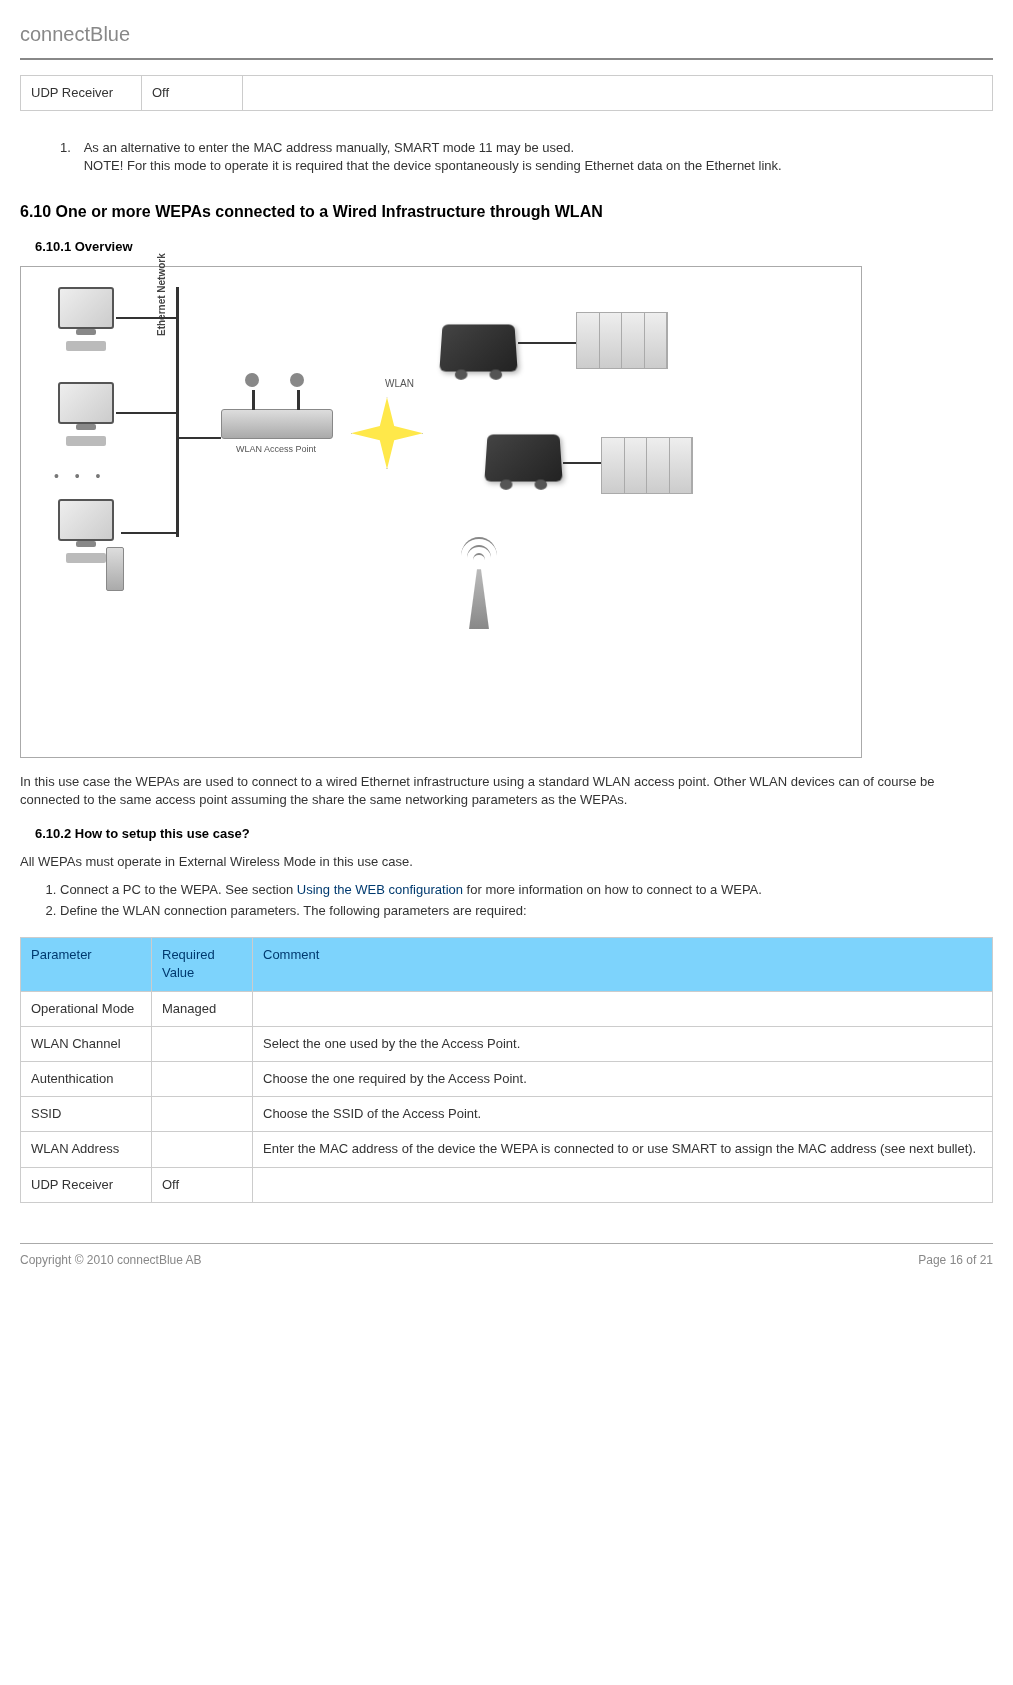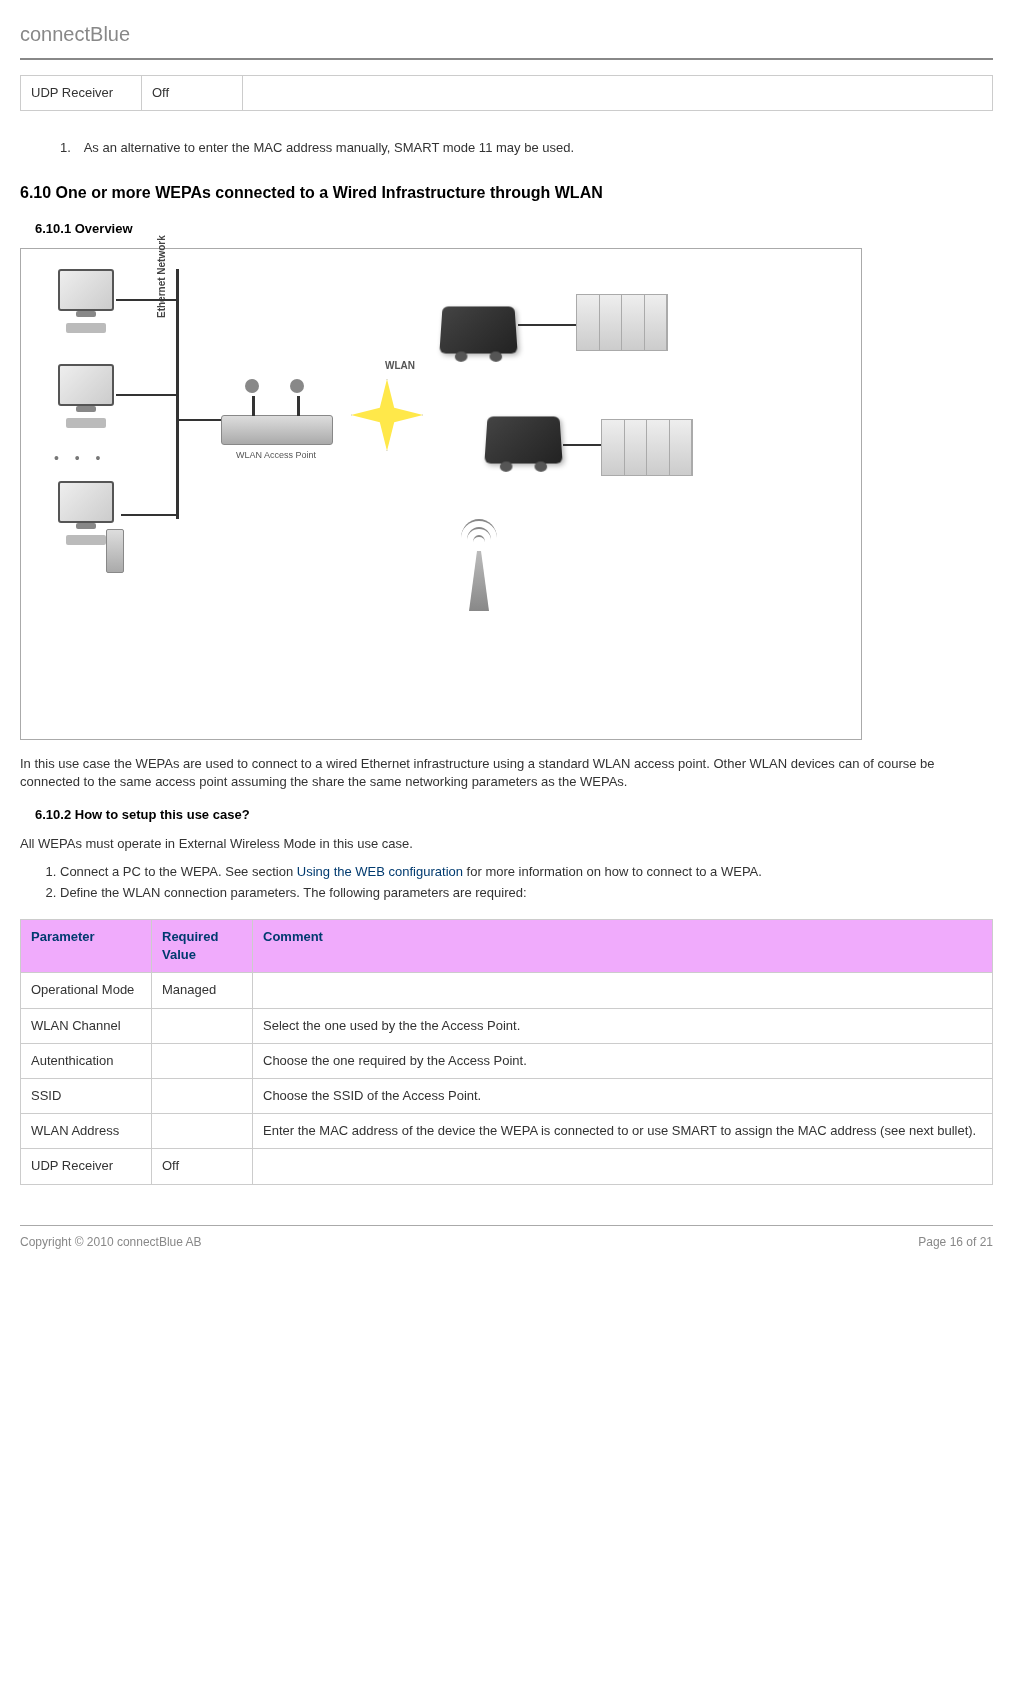--- a/index.html
+++ b/index.html
@@ -297,6 +297,7 @@
   <span class="num">1.</span>
   <span class="txt">
     <span>As an alternative to enter the MAC address manually, SMART mode 11 may be used.</span><br>
+    <span>NOTE! For this mode to operate it is required that the device spontaneously is sending Ethernet data on the Ethernet link.</span>
   </span>
 </div>
 

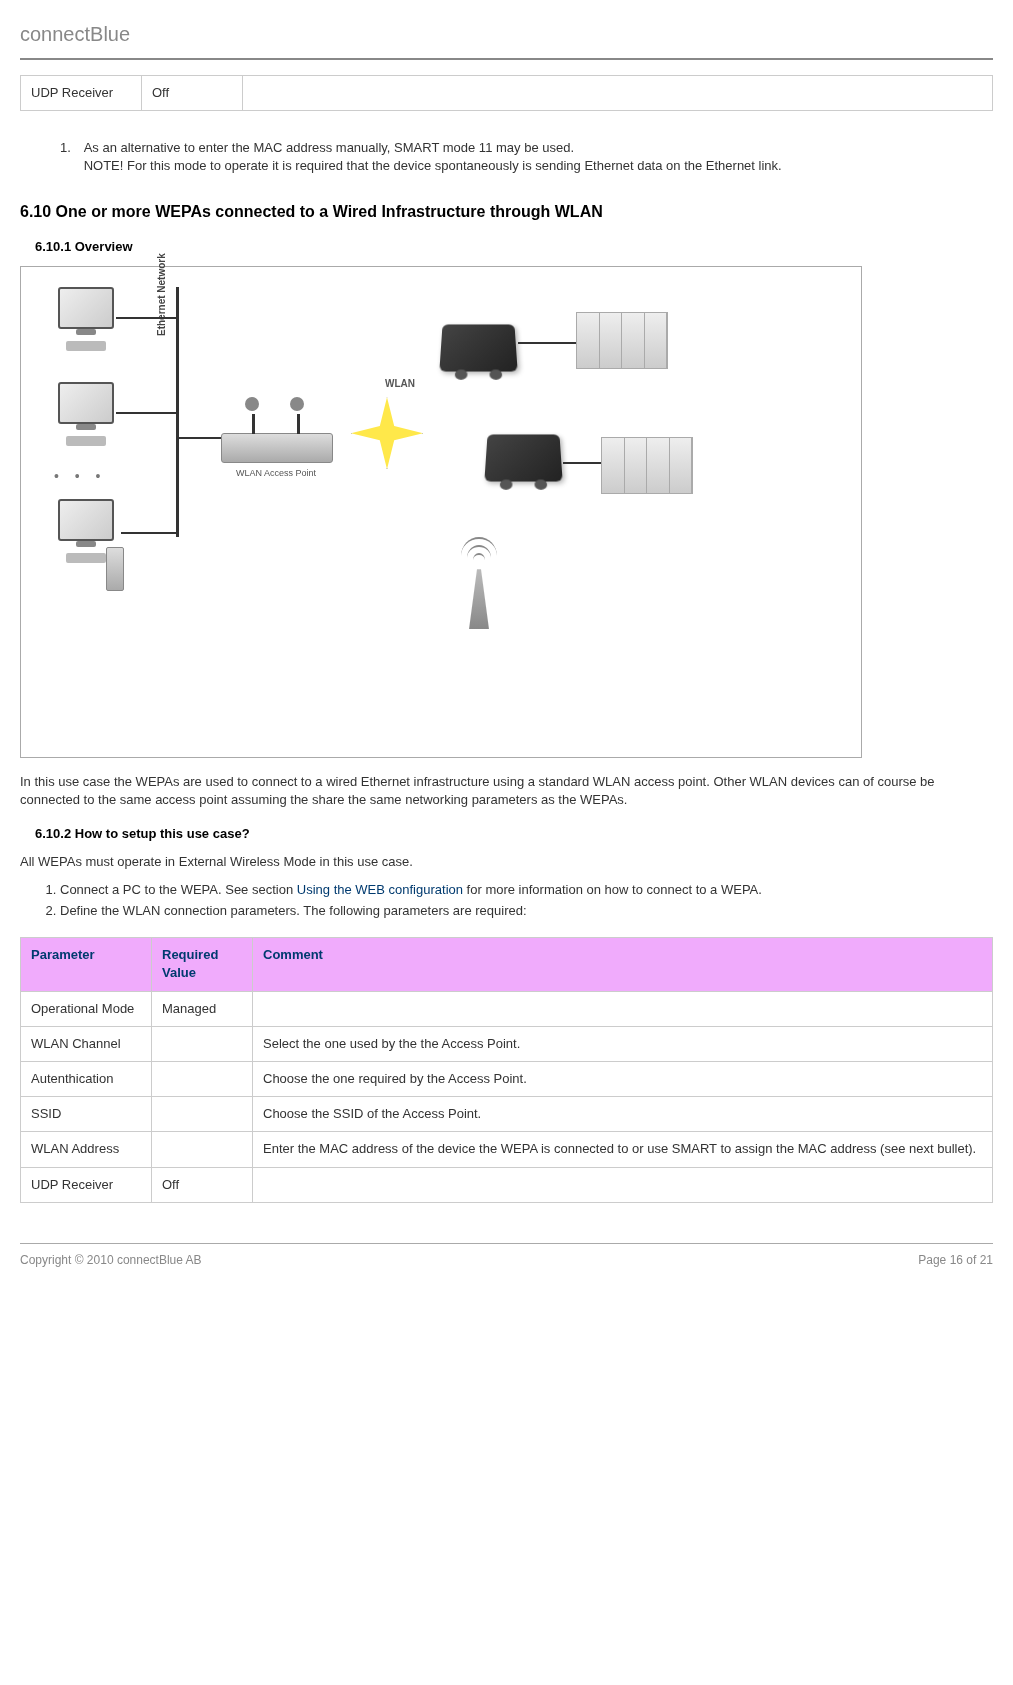--- a/index.html
+++ b/index.html
@@ -182,7 +182,7 @@
       left: 364px;
       top: 110px;
       font-size: 10px;
-      font-weight: bold;
+      font-weight: normal;
       color: #555;
     }
     .wlan-burst {

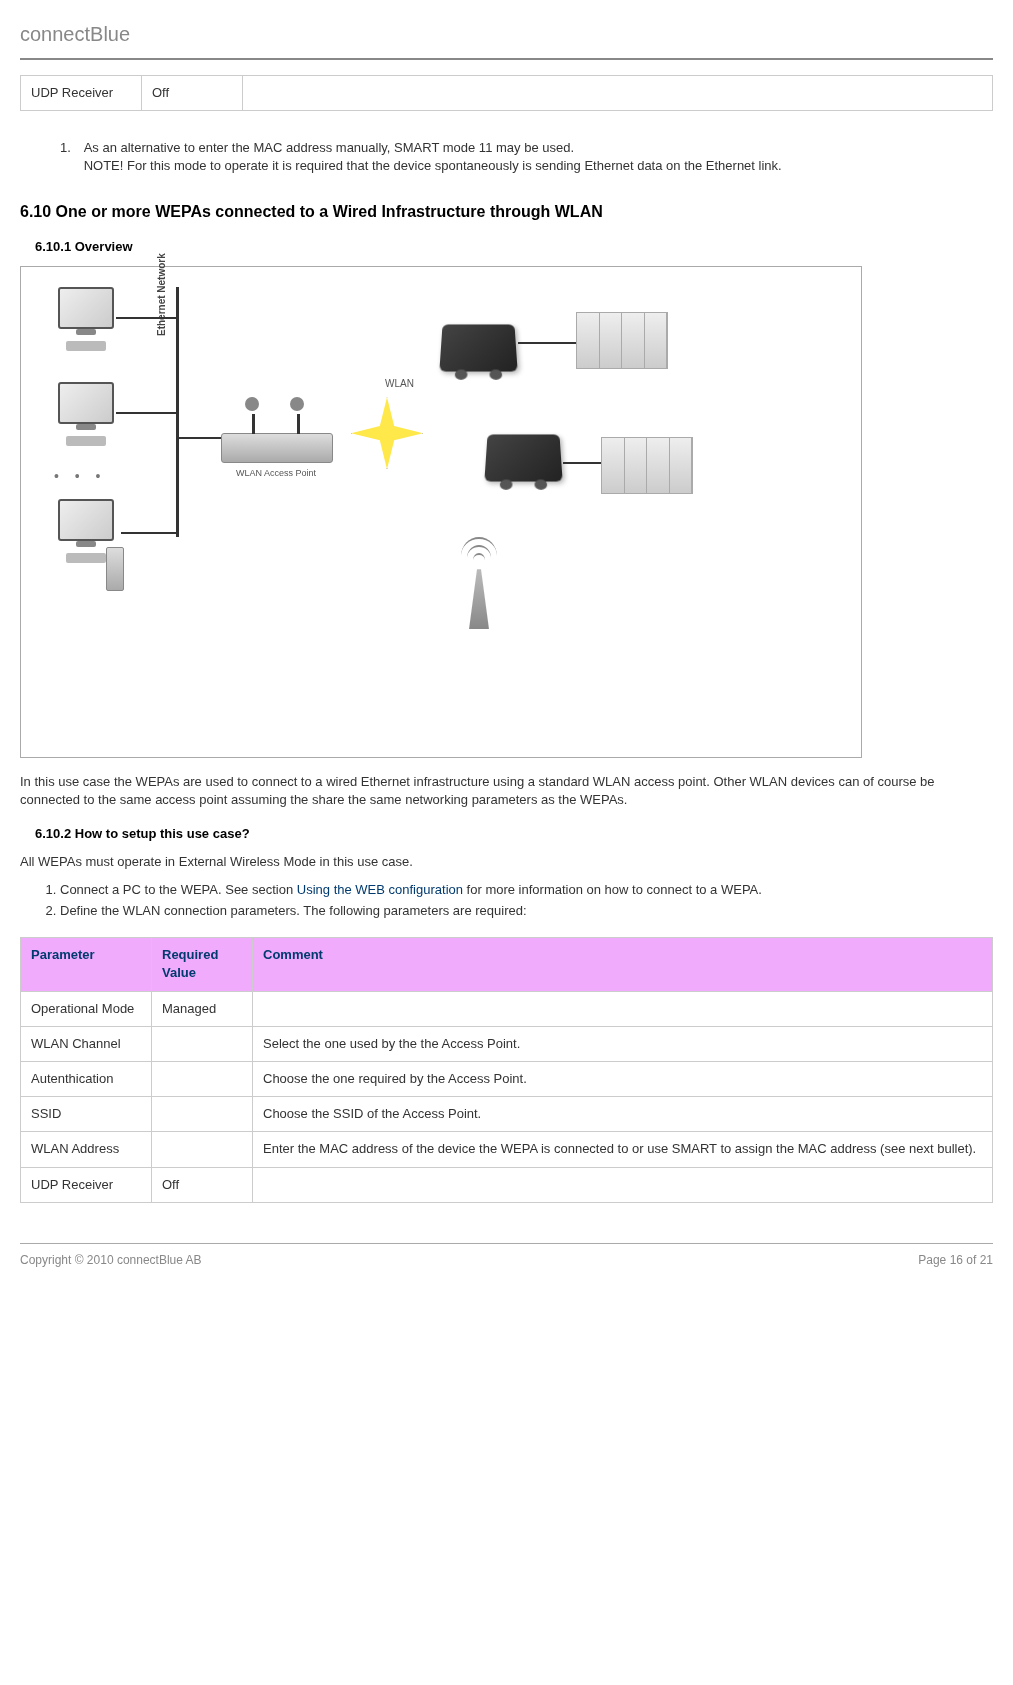--- a/index.html
+++ b/index.html
@@ -142,7 +142,7 @@
     .ap-box {
       position: absolute;
       left: 200px;
-      top: 166px;
+      top: 142px;
       width: 110px;
     }
     .ap-body {

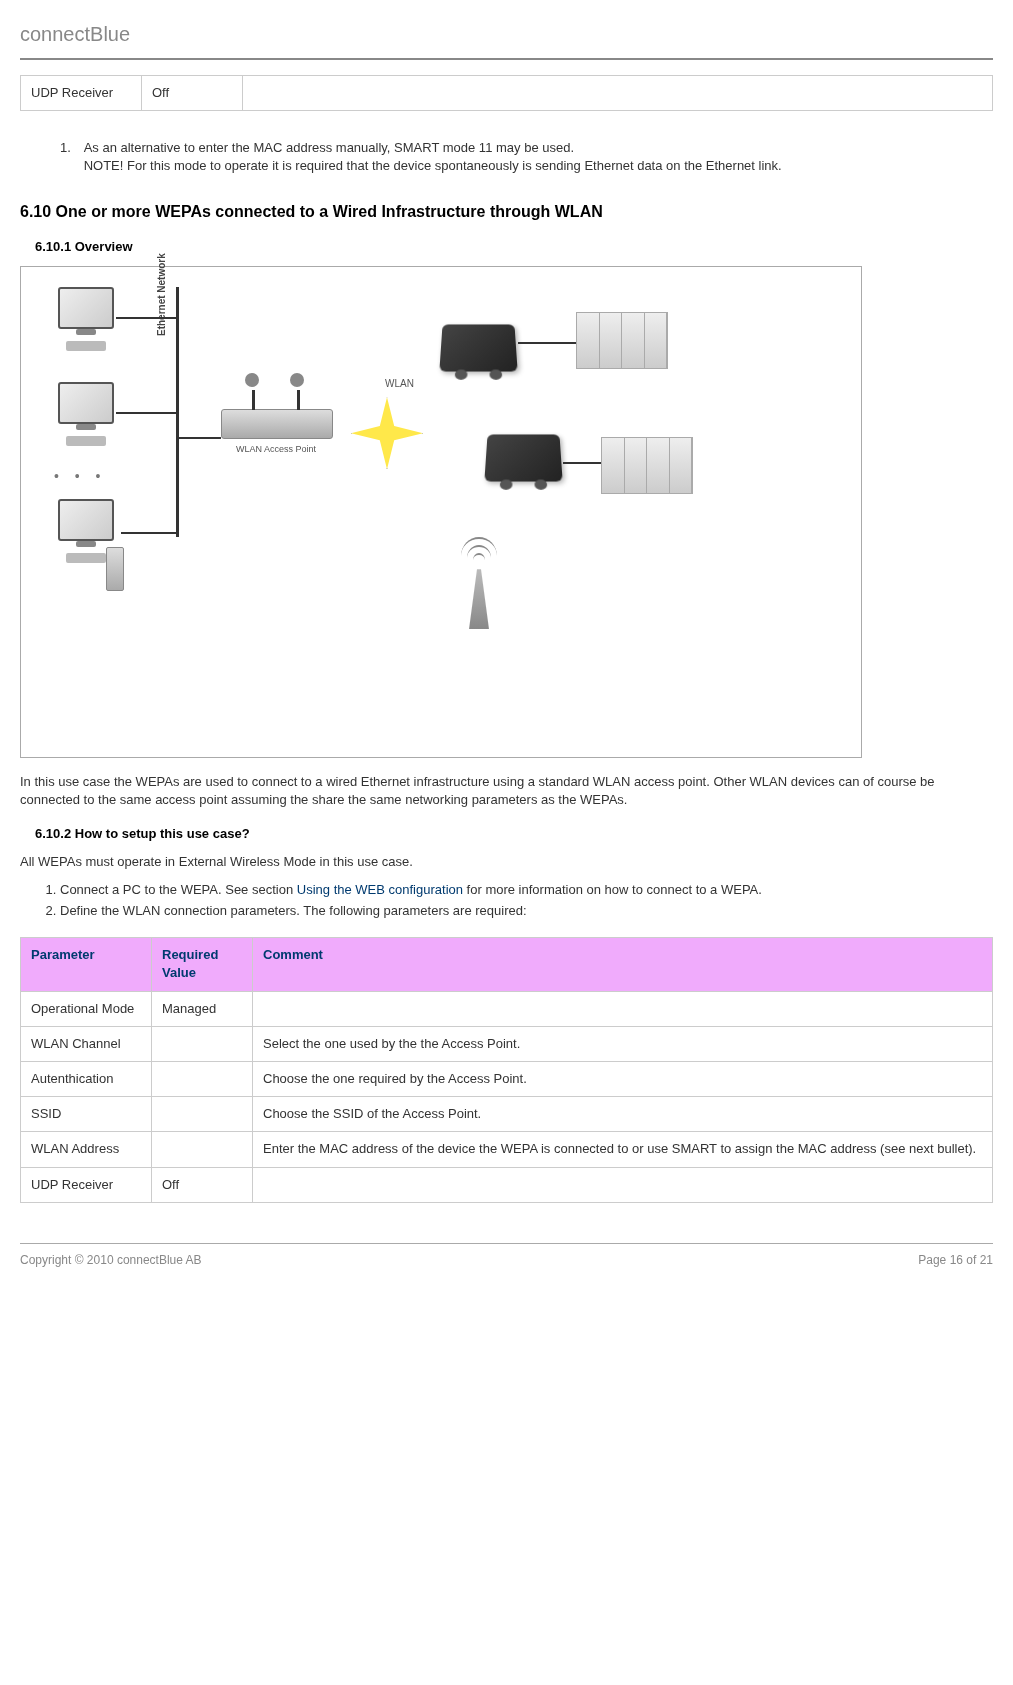--- a/index.html
+++ b/index.html
@@ -35,8 +35,8 @@
     }
     table.data-table th {
       color: #003a6f;
-      font-weight: bold;
-      background: #f0abfc;
+      font-weight: normal;
+      background: #7dd3fc;
     }
     table.top-table td:first-child { width: 100px; }
     table.top-table td:nth-child(2) { width: 80px; }

